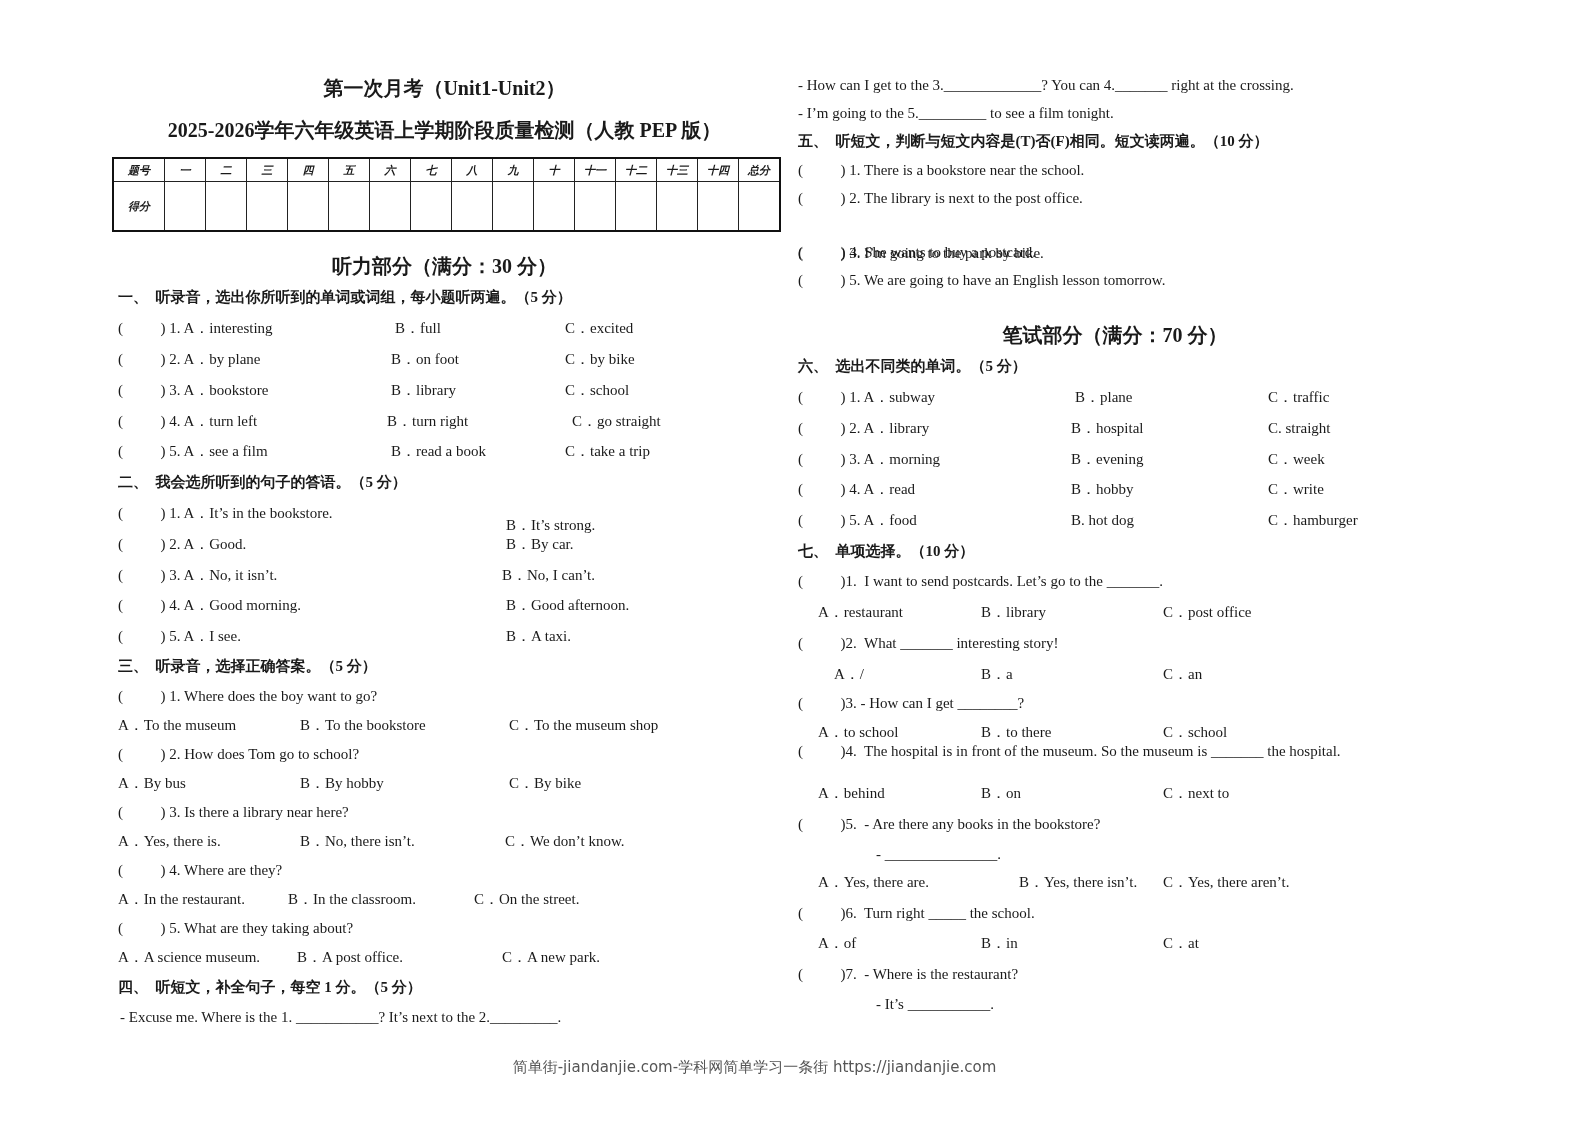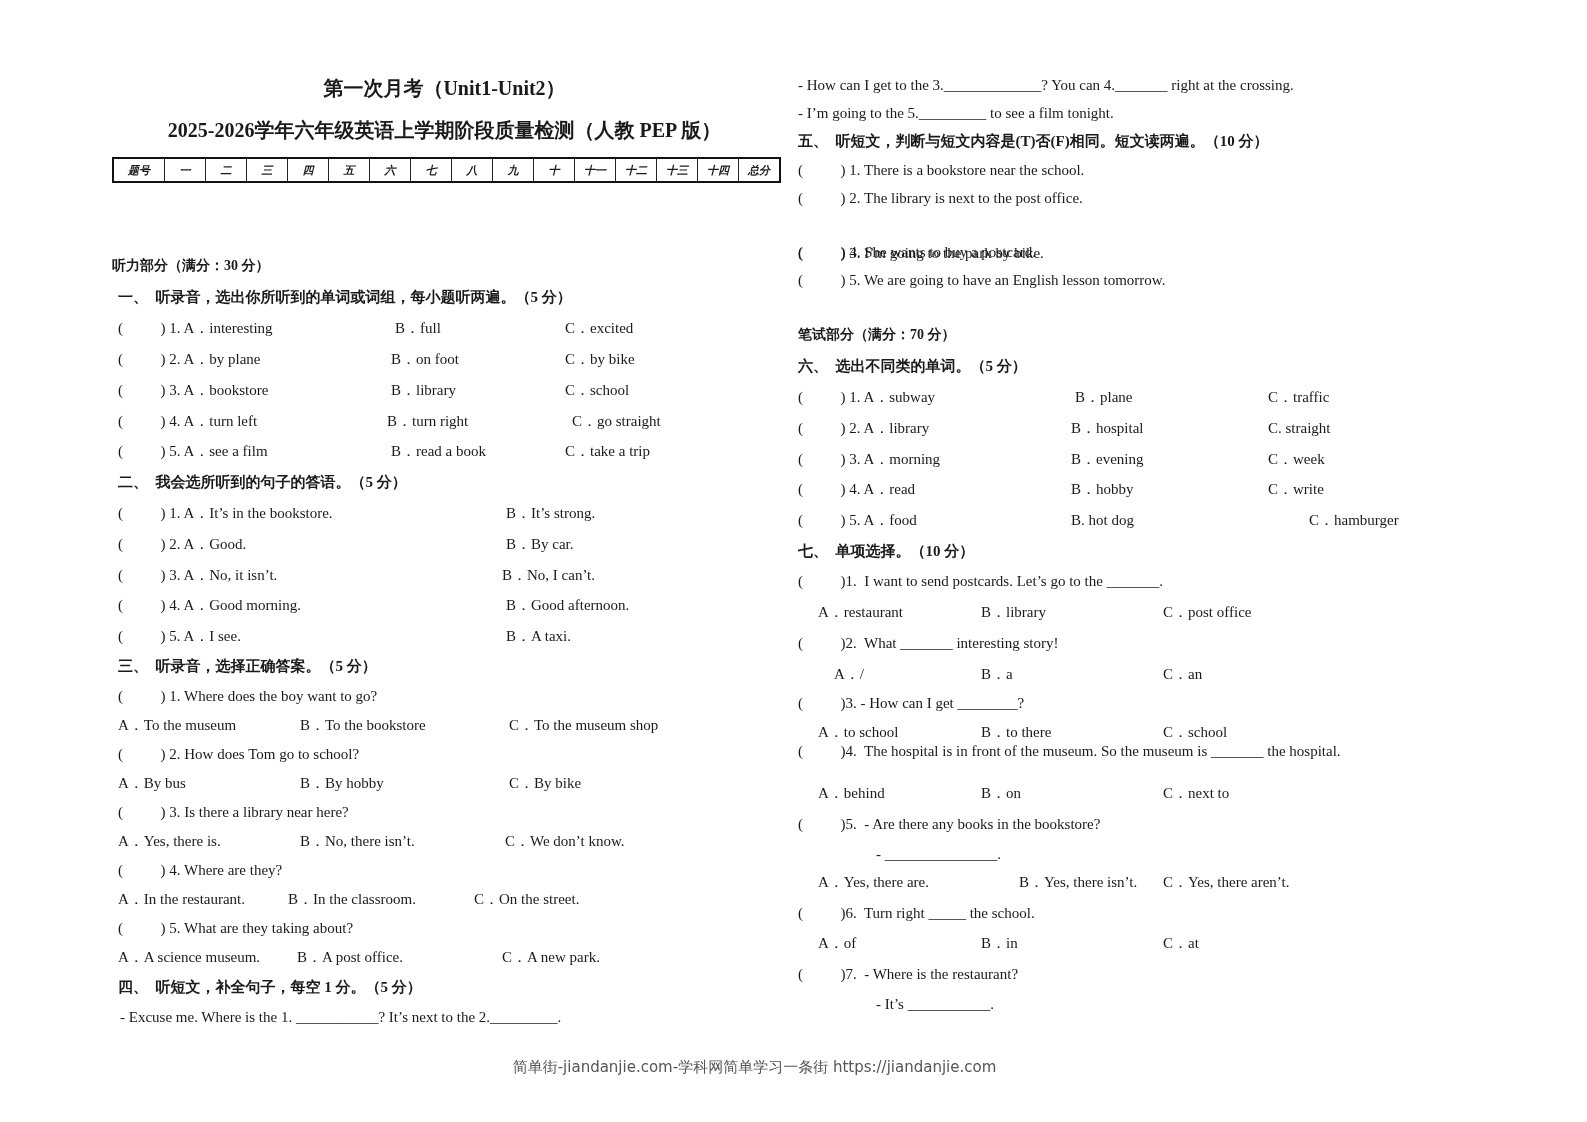--- a/index.html
+++ b/index.html
@@ -45,6 +45,24 @@
     <td>十四</td>
     <td>总分</td>
   </tr>
+  <tr class="s">
+    <td class="first">得分</td>
+    <td></td>
+    <td></td>
+    <td></td>
+    <td></td>
+    <td></td>
+    <td></td>
+    <td></td>
+    <td></td>
+    <td></td>
+    <td></td>
+    <td></td>
+    <td></td>
+    <td></td>
+    <td></td>
+    <td></td>
+  </tr>
 </tbody>
   </table>
 

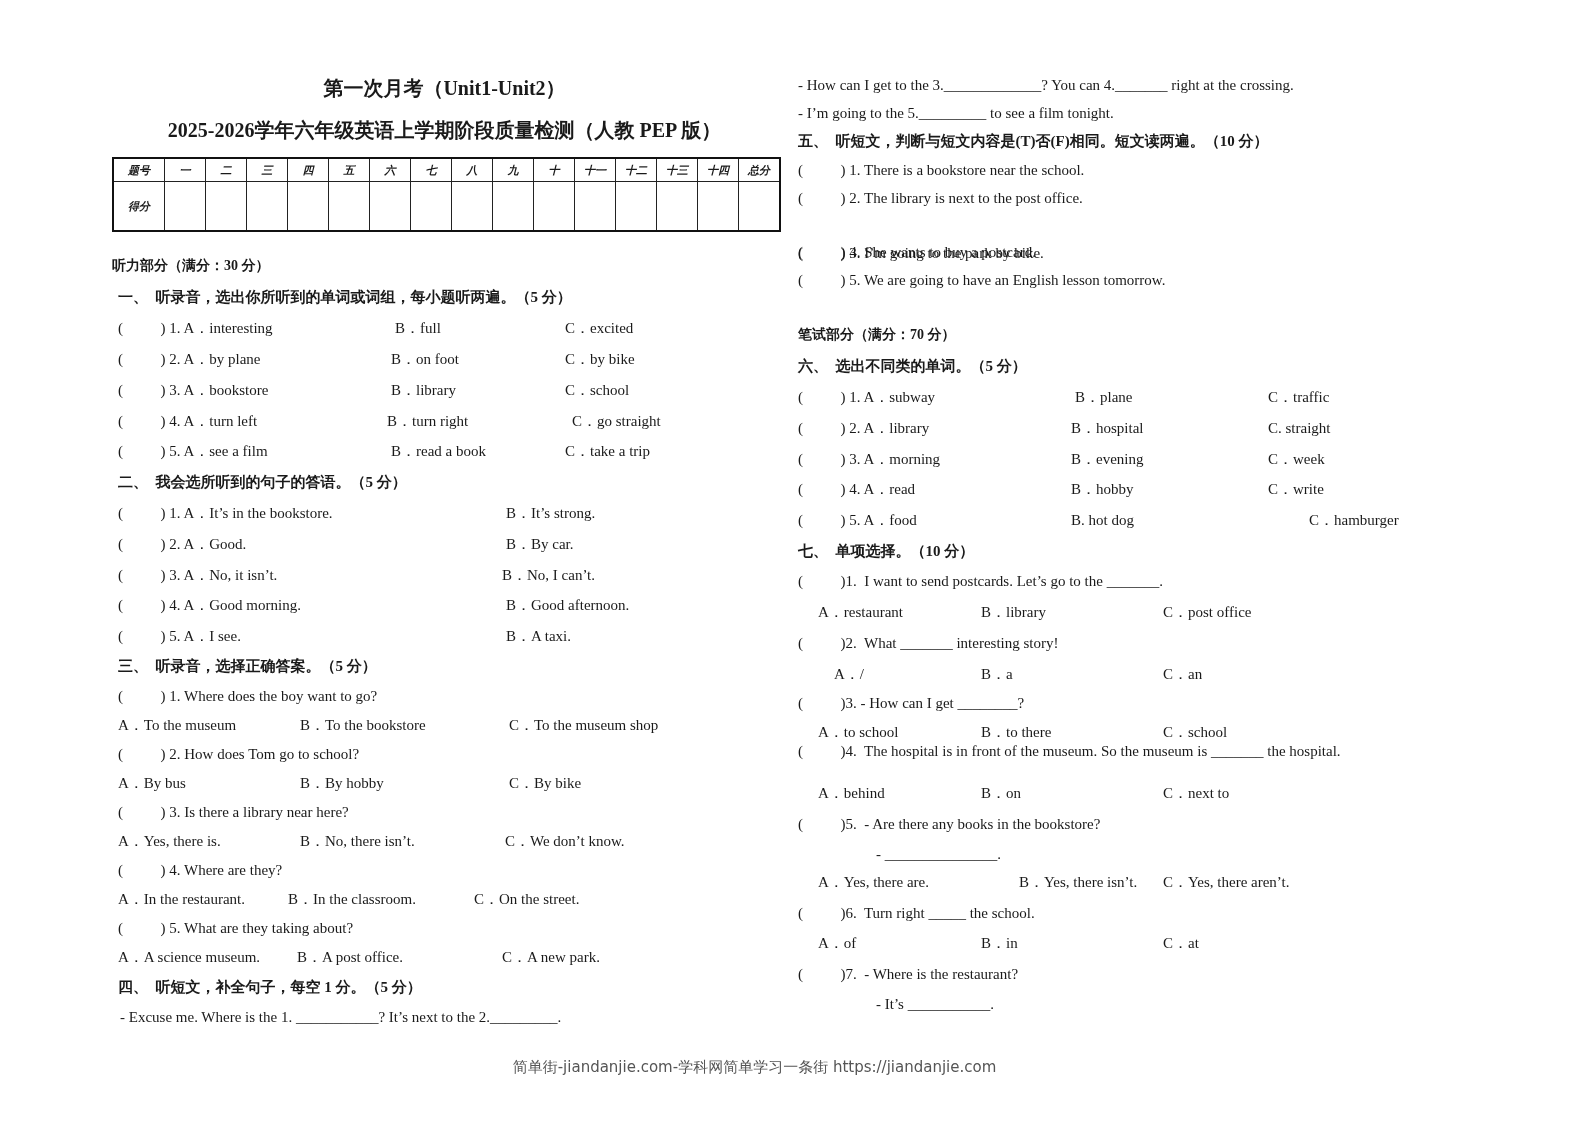--- a/index.html
+++ b/index.html
@@ -9,7 +9,7 @@
   .txt { font-size:15px; line-height:18px; }
   .title { font-size:20px; font-weight:bold; line-height:24px; text-align:center; }
   .sec { font-size:15px; font-weight:bold; line-height:18px; }
-  .part { font-size:14px; font-weight:bold; line-height:18px; text-align:left; }
+  .part { font-size:20px; font-weight:bold; line-height:18px; text-align:center; }
   .footer { font-family:"DejaVu Sans","Liberation Sans",sans-serif; font-size:15px; color:#555; }
   table.score { position:absolute; left:112px; top:157px; border-collapse:collapse;
                 border:2px solid #111; font-family:"DejaVu Sans","Liberation Sans",sans-serif;font-style:italic; }

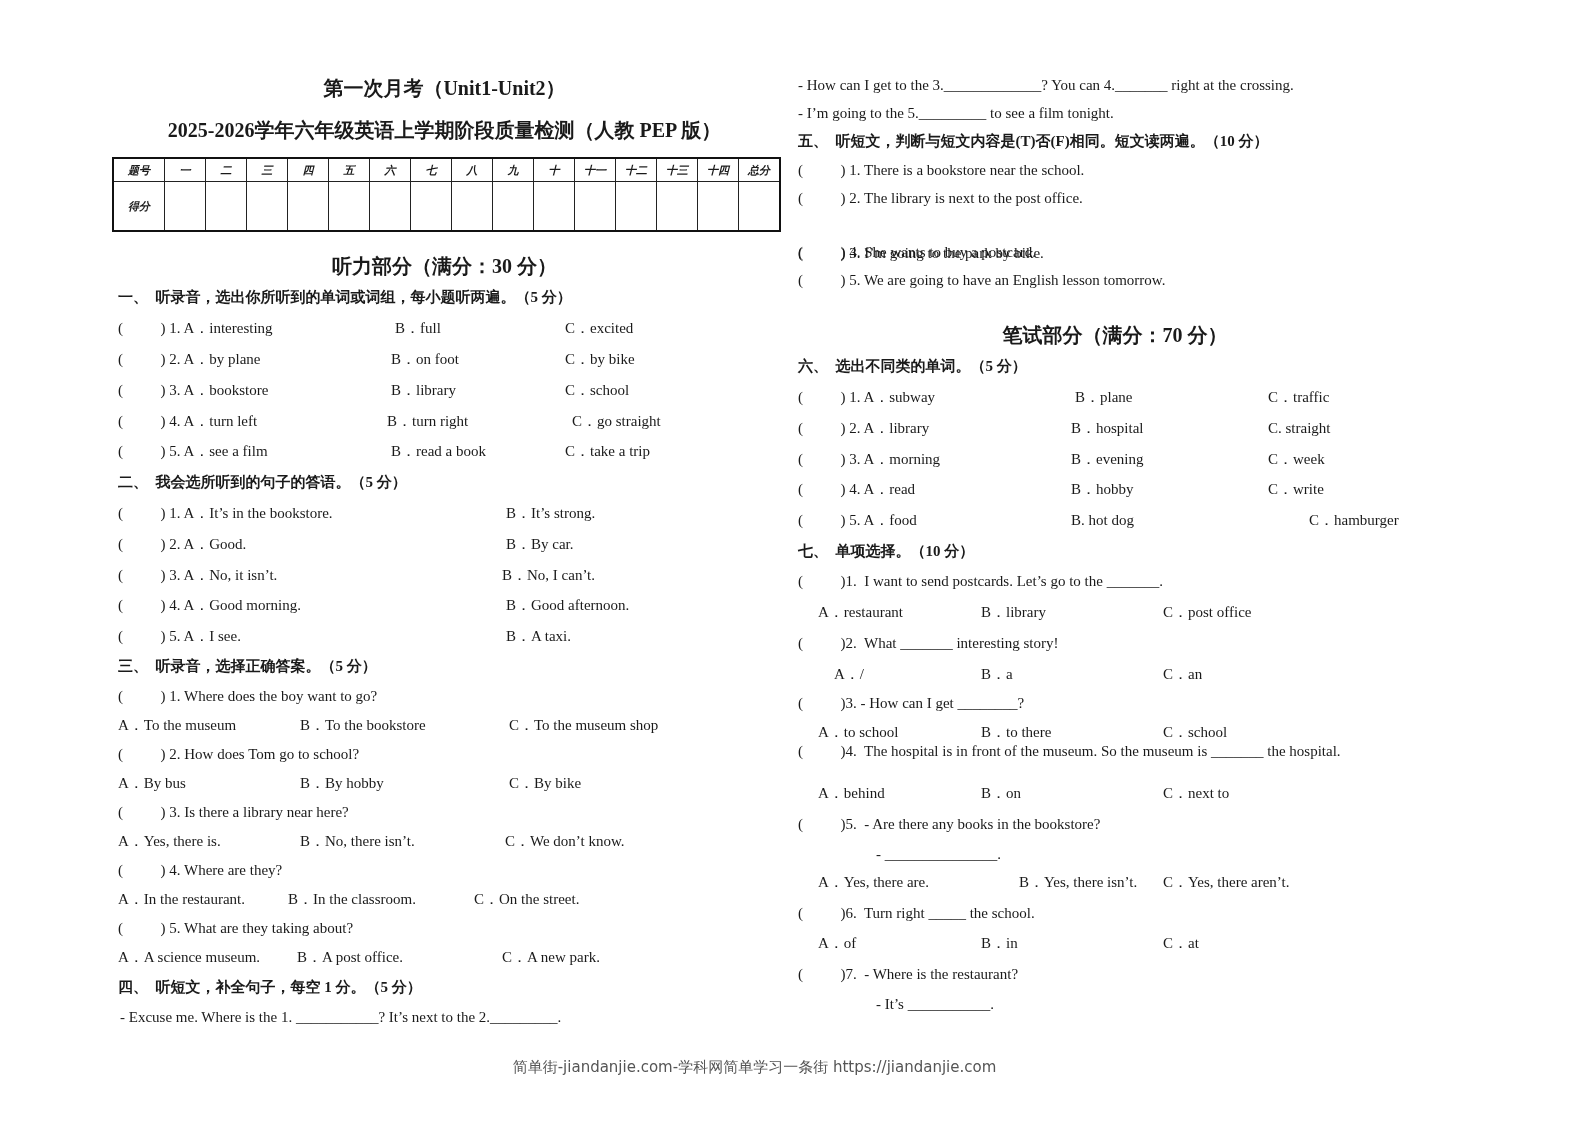--- a/index.html
+++ b/index.html
@@ -98,7 +98,7 @@
 <div class="abs sec" style="left:118px;top:473px;">二、  我会选所听到的句子的答语。（5 分）</div>
 <div>
   <div class="abs txt" style="left:118px;top:504px;">(          ) 1. A．It’s in the bookstore.</div>
-  <div class="abs txt" style="left:506px;top:504px;">B．It’s strong.</div>
+  <div class="abs txt" style="left:506px;top:516px;">B．It’s strong.</div>
 </div>
 <div>
   <div class="abs txt" style="left:118px;top:535px;">(          ) 2. A．Good.</div>

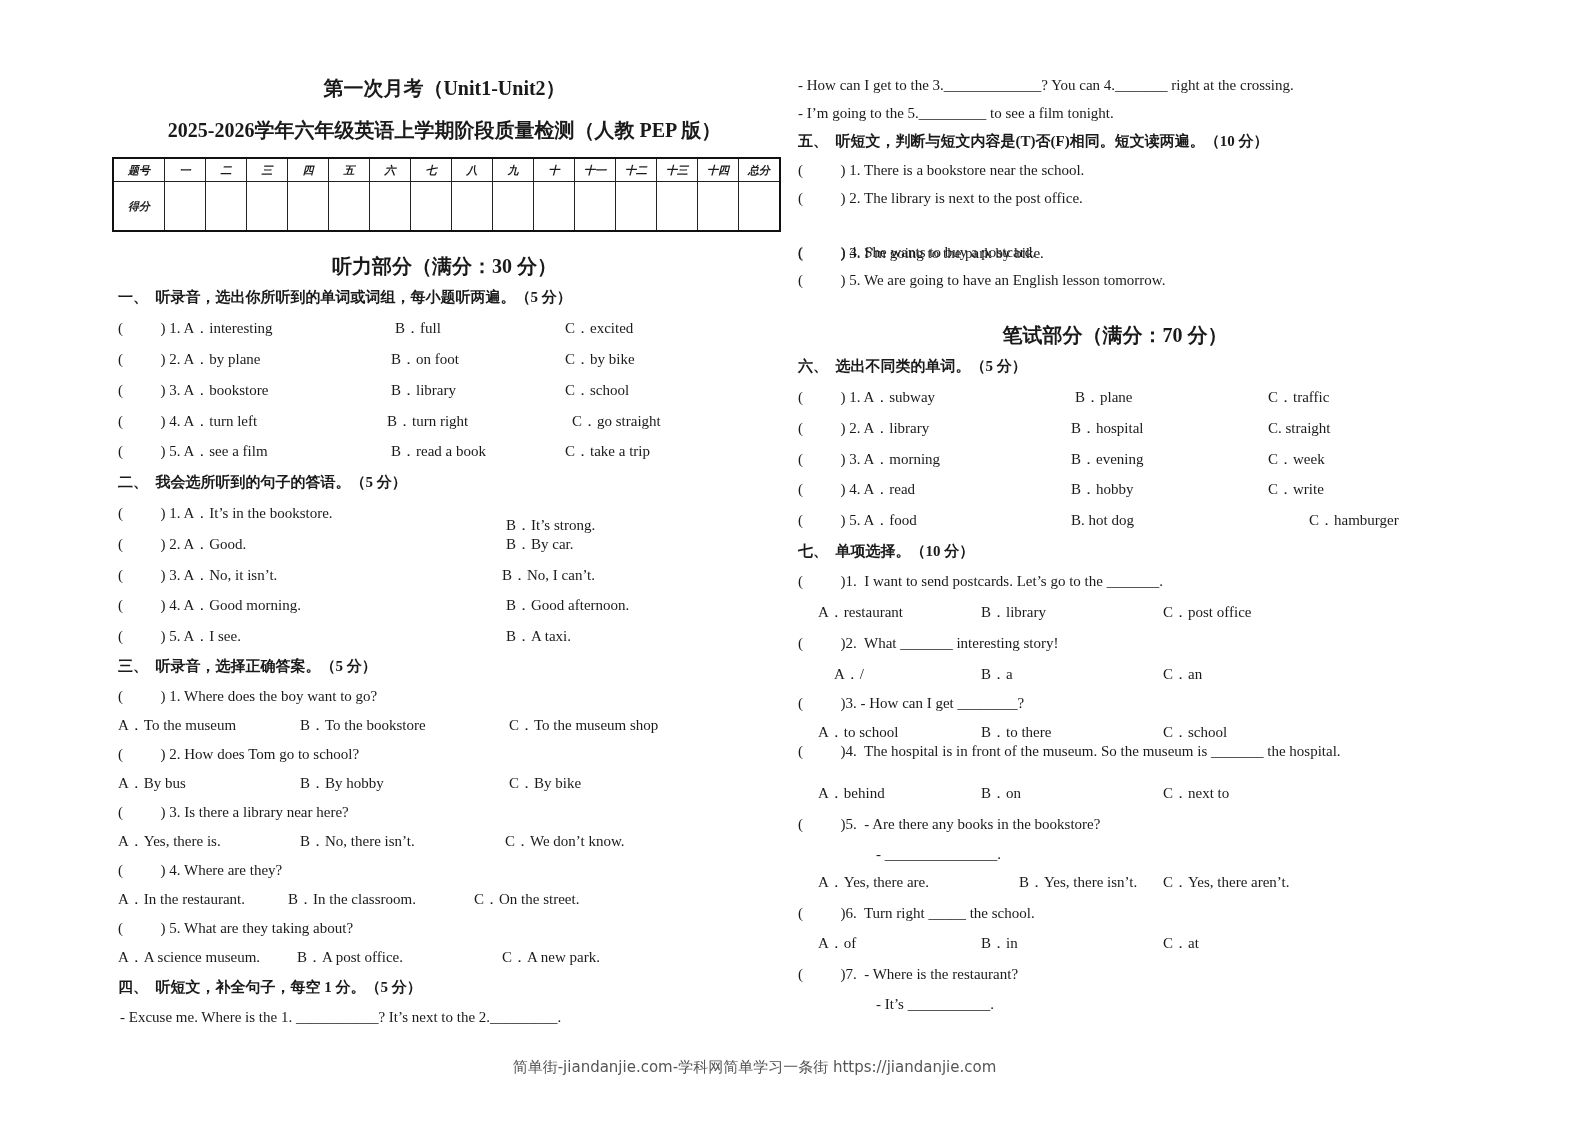--- a/index.html
+++ b/index.html
@@ -188,7 +188,7 @@
 <div>
   <div class="abs txt" style="left:798px;top:511px;">(          ) 5. A．food</div>
   <div class="abs txt" style="left:1071px;top:511px;">B. hot dog</div>
-  <div class="abs txt" style="left:1268px;top:511px;margin-left:41px;">C．hamburger</div>
+  <div class="abs txt" style="left:1268px;top:511px;">C．hamburger</div>
 </div>
 
 <div class="abs sec" style="left:798px;top:542px;">七、  单项选择。（10 分）</div>

